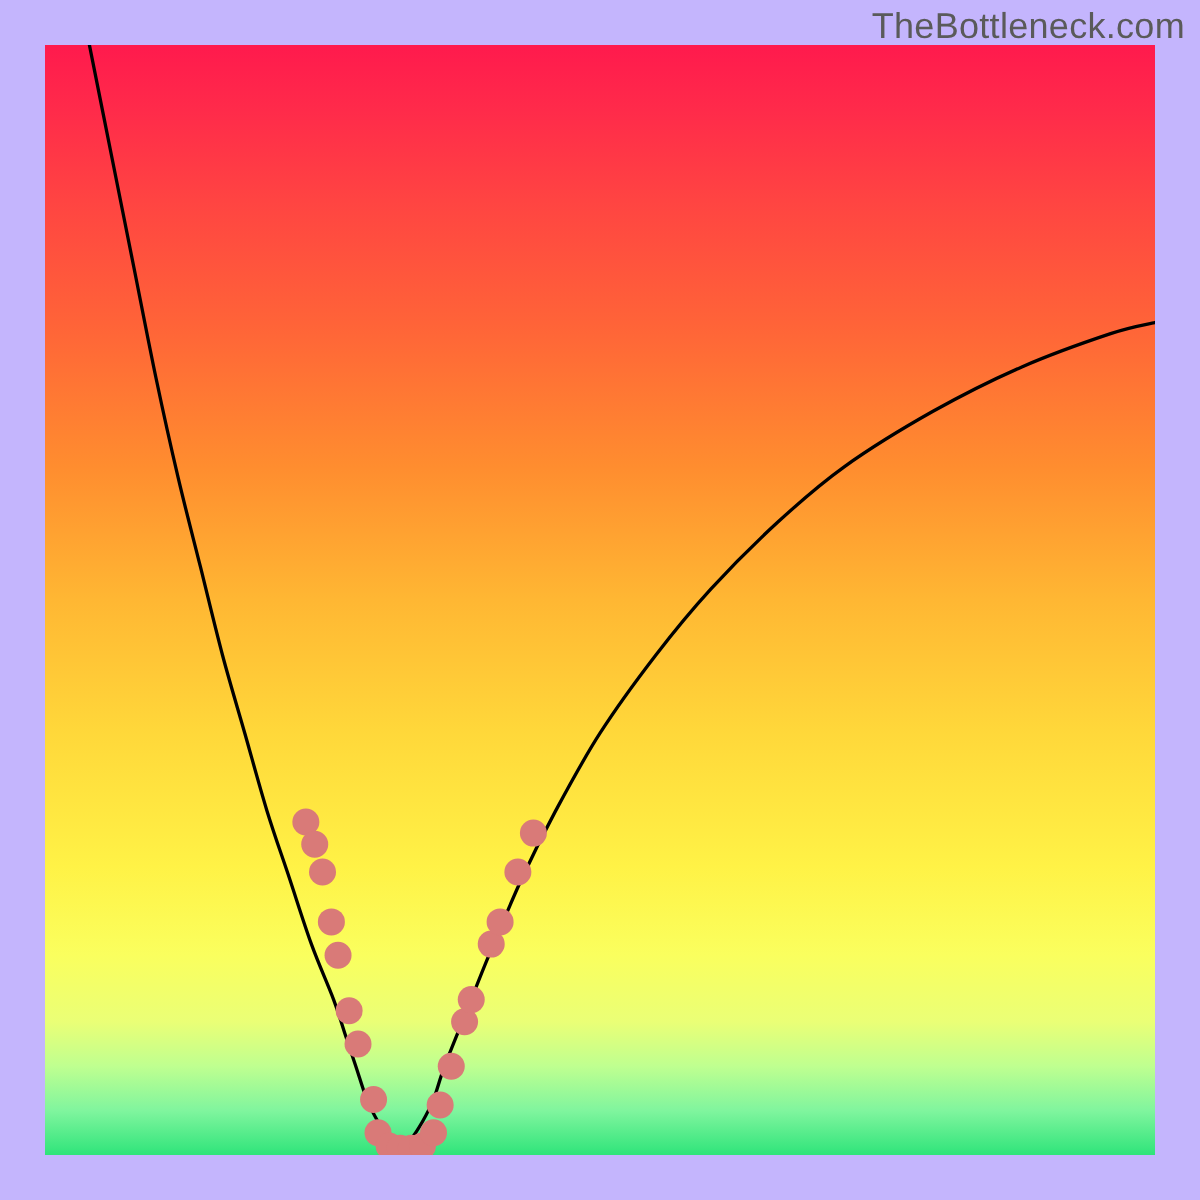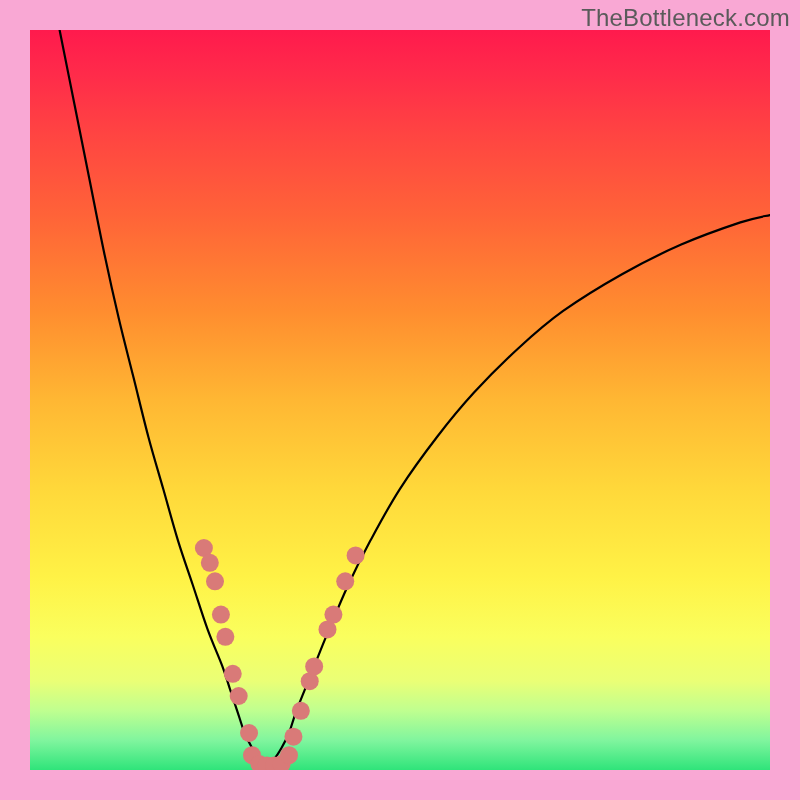--- a/index.html
+++ b/index.html
@@ -15,7 +15,7 @@
     position: relative;
     width: 800px;
     height: 800px;
-    background: #f9a8d4;
+    background: #c4b5fd;
   }
   .plot-area {
     position: absolute;

